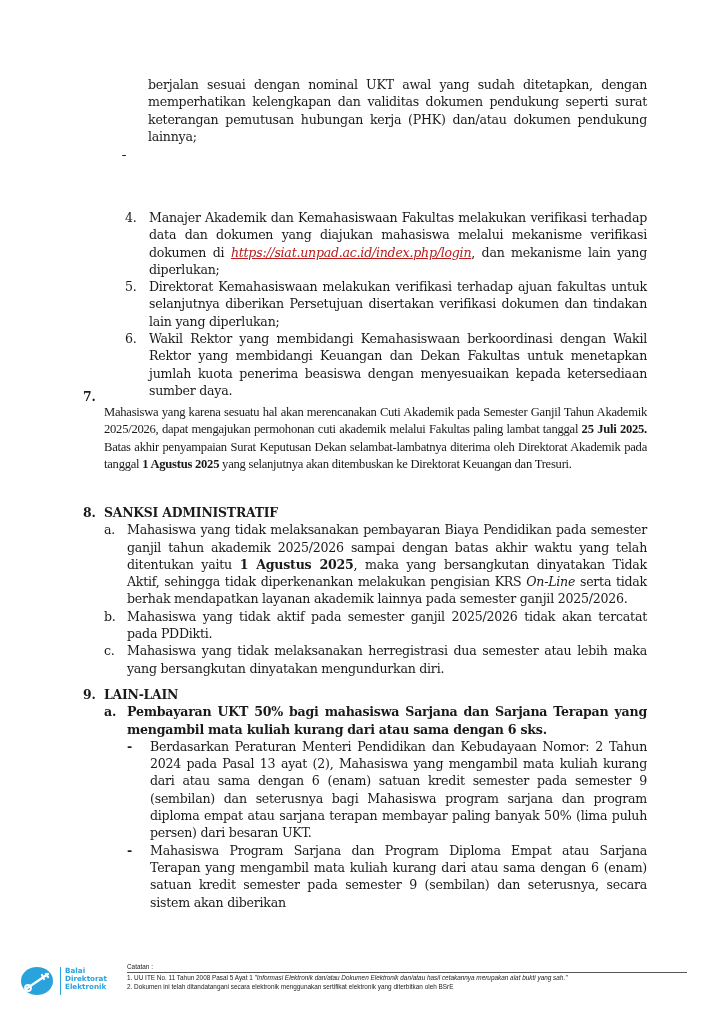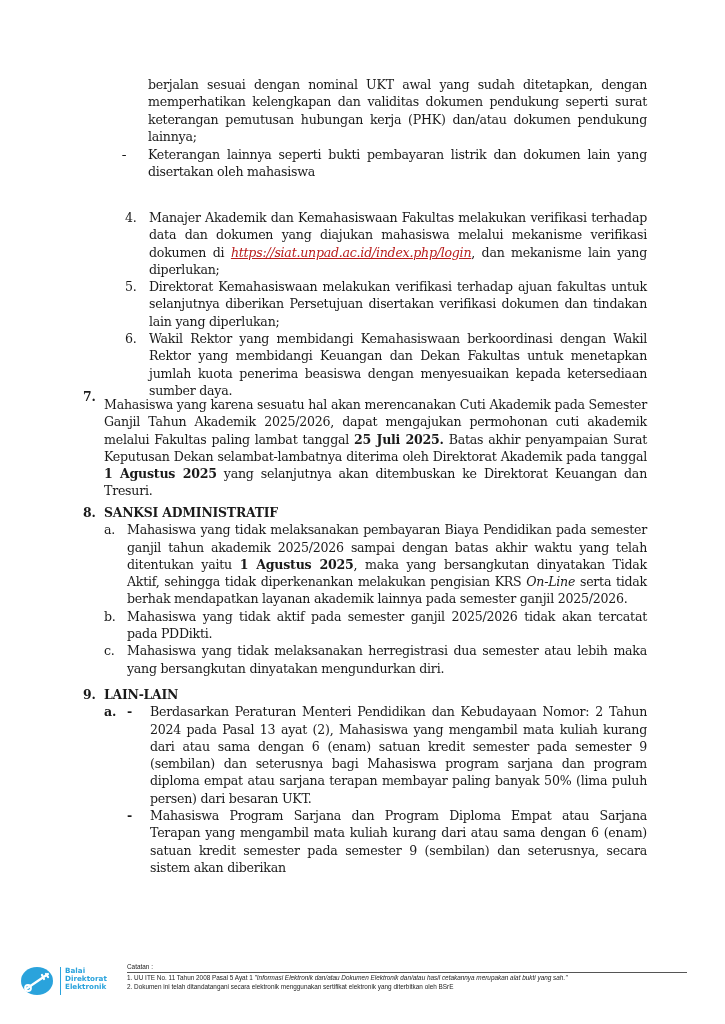--- a/index.html
+++ b/index.html
@@ -41,7 +41,6 @@
     </div>
     <div class="row" style="padding-left:26px;">
       <span class="marker">-</span>
-      <span>Keterangan lainnya seperti bukti pembayaran listrik dan dokumen lain yang disertakan oleh mahasiswa</span>
     </div>
   </div>
 

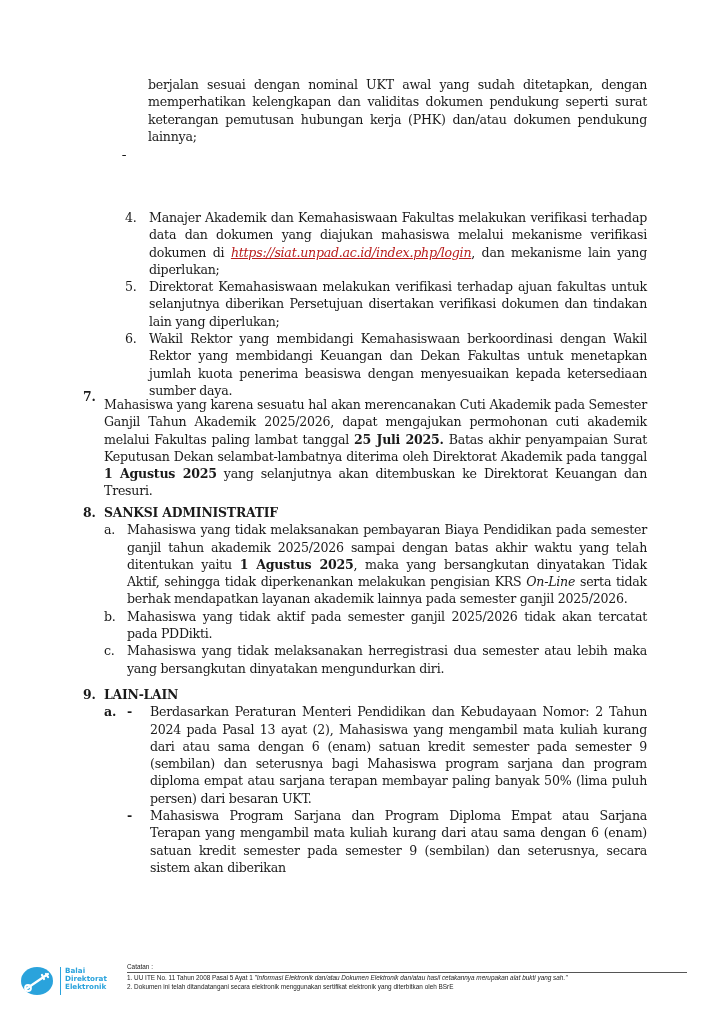--- a/index.html
+++ b/index.html
@@ -63,7 +63,7 @@
     <div class="row sec-head" style="padding-left:21px;">
       <span class="marker">7.</span>
     </div>
-    <div style="padding-left:21px; margin-top:8px;">
+    <div style="padding-left:21px; margin-top:16px;font-family:Liberation Serif, serif;">
       <span>Mahasiswa yang karena sesuatu hal akan merencanakan Cuti Akademik pada Semester Ganjil Tahun Akademik 2025/2026, dapat mengajukan permohonan cuti akademik melalui Fakultas paling lambat tanggal </span><b>25 Juli 2025.</b><span> Batas akhir penyampaian Surat Keputusan Dekan selambat-lambatnya diterima oleh Direktorat Akademik pada tanggal </span><b>1 Agustus 2025</b><span> yang selanjutnya akan ditembuskan ke Direktorat Keuangan dan Tresuri.</span>
     </div>
   </div>

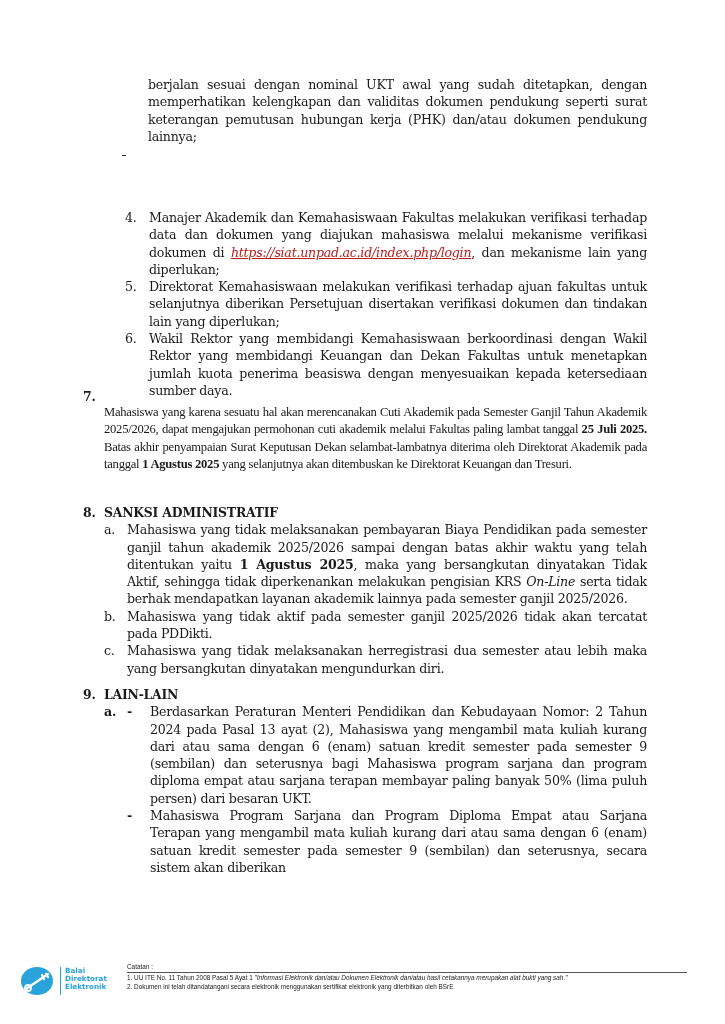--- a/index.html
+++ b/index.html
@@ -97,6 +97,7 @@
     <div style="padding-left:21px;">
       <div class="row" style="padding-left:23px;">
         <span class="marker" style="font-weight:bold;">a.</span>
+        <b>Pembayaran UKT 50% bagi mahasiswa Sarjana dan Sarjana Terapan yang mengambil mata kuliah kurang dari atau sama dengan 6 sks.</b>
         <div style="padding-left:0px;">
           <div class="row" style="padding-left:23px;">
             <span class="marker" style="font-weight:bold;">-</span>

